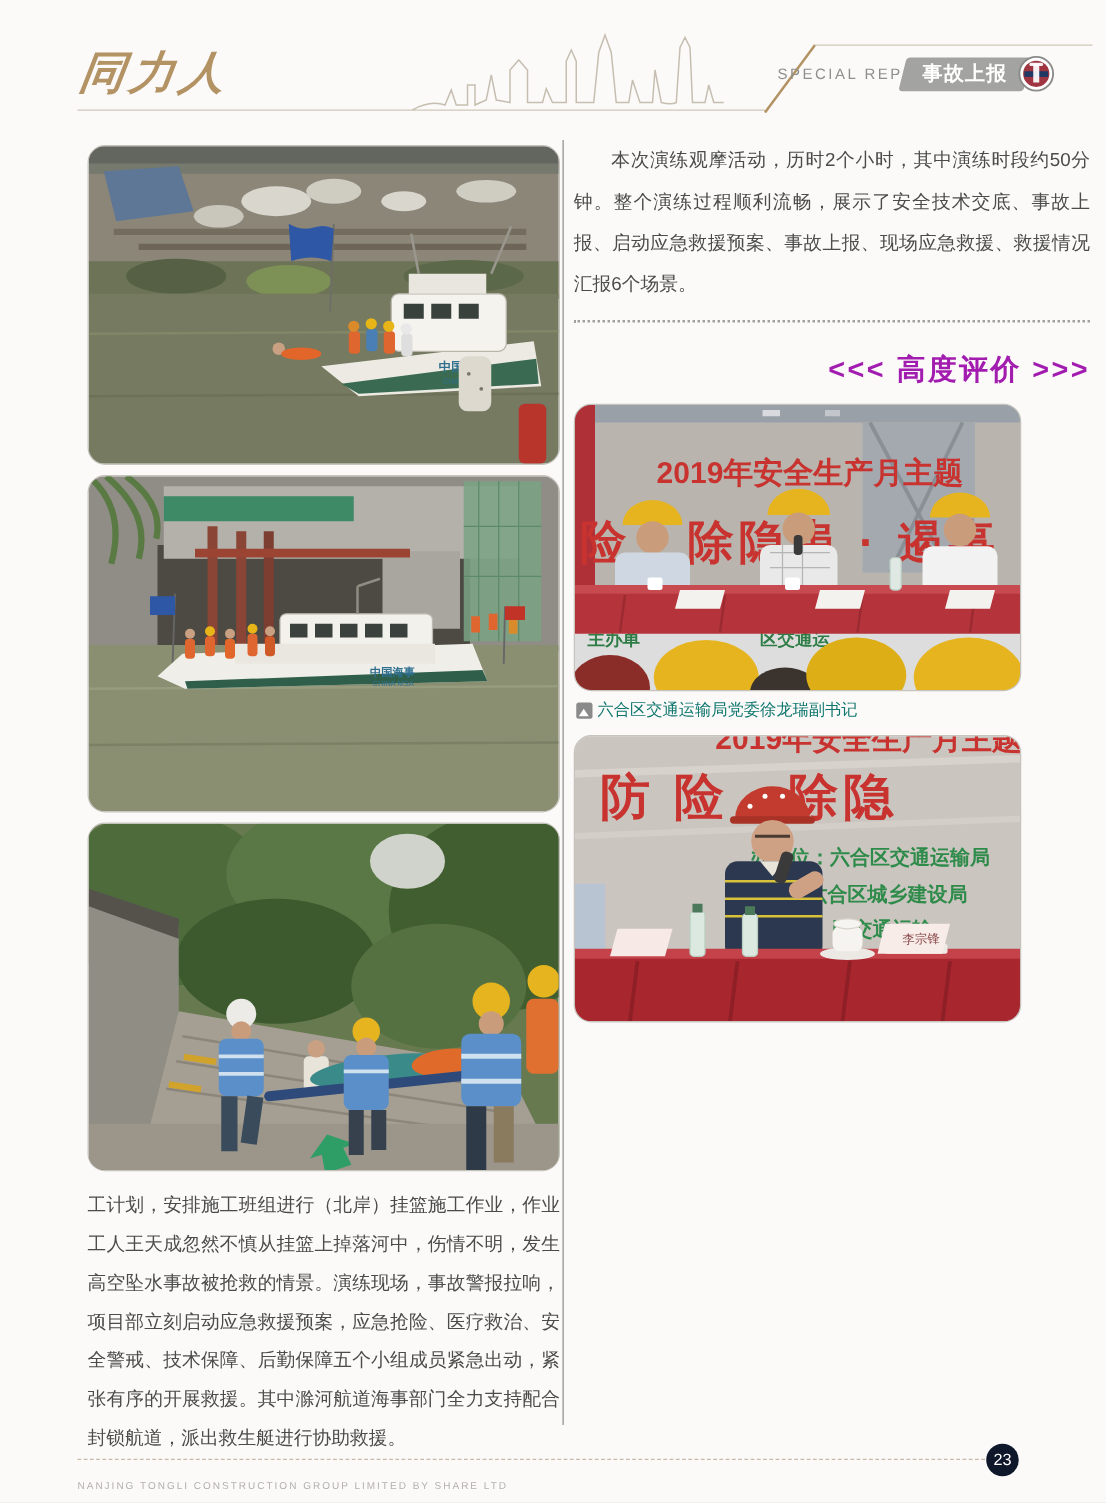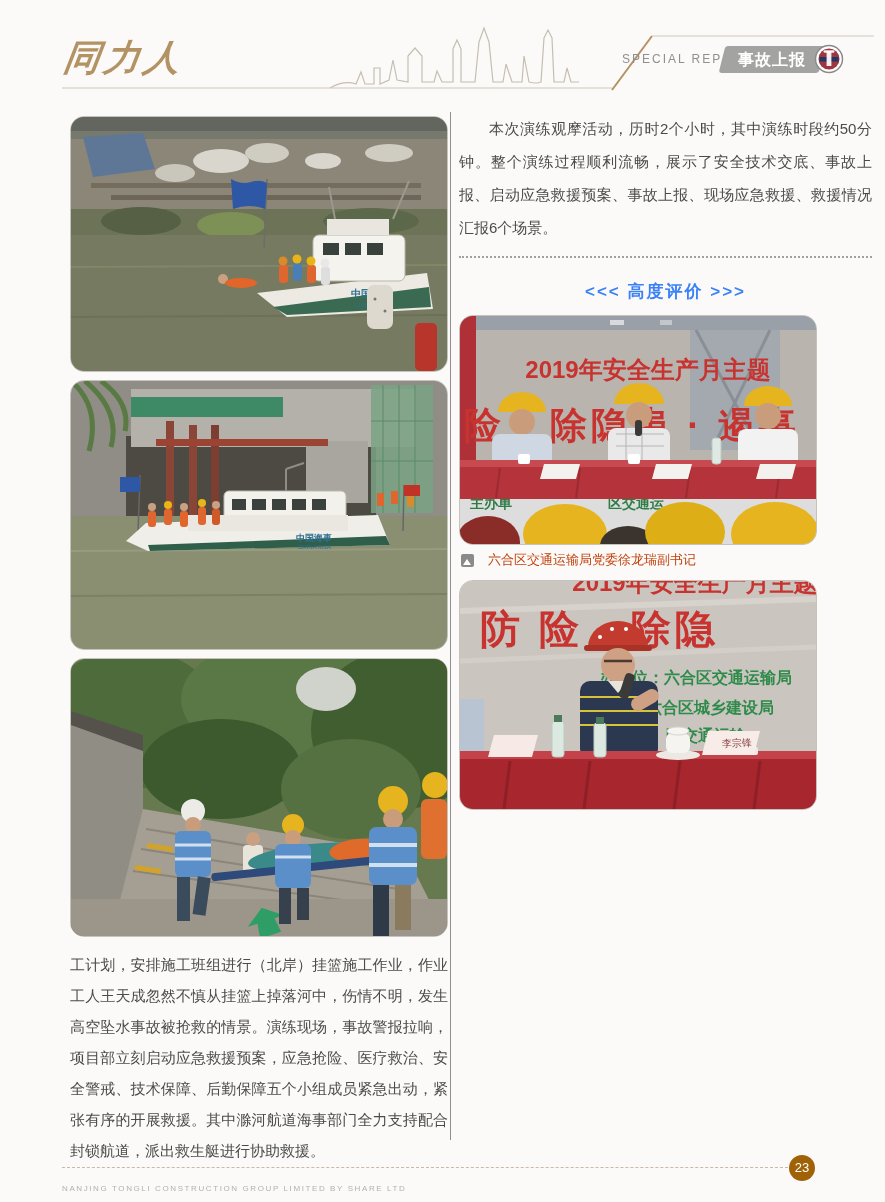--- a/index.html
+++ b/index.html
@@ -32,8 +32,8 @@
   .col-right p.body{line-height:33px;}
 
   .dotted-rule{border:none;border-top:2px dotted #a0a0a0;margin:12px 0 0 0;}
-  .eval-heading{margin:22px 0 10px 0;text-align:center;font-size:17px;font-weight:bold;
-                color:#3b82f6;letter-spacing:2px;}
+  .eval-heading{margin:22px 0 10px 0;text-align:right;font-size:23px;font-weight:bold;
+                color:#a21caf;letter-spacing:2px;}
 
   .caption{display:flex;align-items:center;gap:14px;margin:7px 0 10px 2px;
            font-size:13px;color:#c2410c;line-height:16px;}

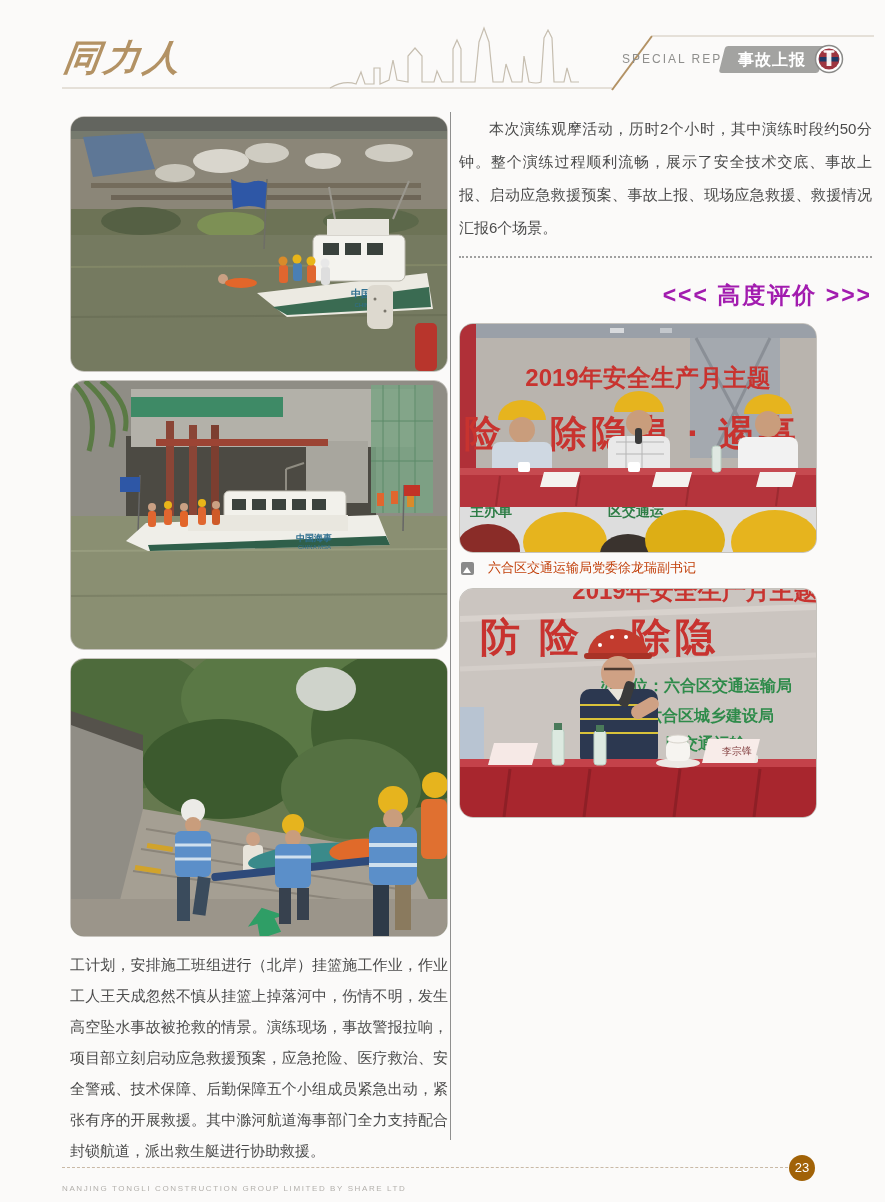--- a/index.html
+++ b/index.html
@@ -35,8 +35,8 @@
   .eval-heading{margin:22px 0 10px 0;text-align:right;font-size:23px;font-weight:bold;
                 color:#a21caf;letter-spacing:2px;}
 
-  .caption{display:flex;align-items:center;gap:14px;margin:7px 0 10px 2px;
-           font-size:13px;color:#c2410c;line-height:16px;}
+  .caption{display:flex;align-items:center;gap:4px;margin:7px 0 10px 2px;
+           font-size:13px;color:#0f766e;line-height:16px;}
   .cap-icon{flex:0 0 auto;width:13px;height:13px;background:#8a8a8a;border-radius:2px;position:relative;}
   .cap-icon::after{content:"";position:absolute;left:2px;bottom:2px;width:0;height:0;
            border-left:4px solid transparent;border-right:4px solid transparent;border-bottom:6px solid #fff;}

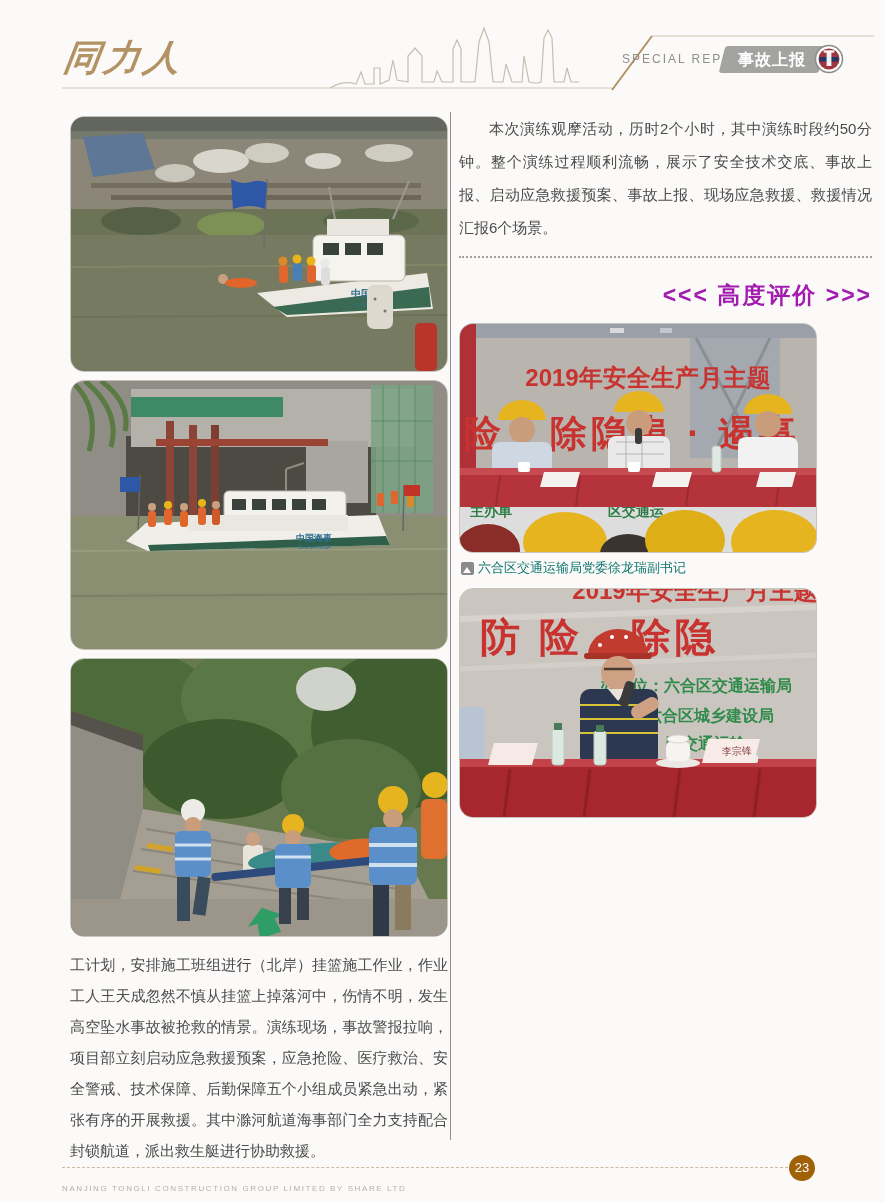--- a/index.html
+++ b/index.html
@@ -44,7 +44,7 @@
   
   .footer-line{position:absolute;left:62px;top:1167px;width:726px;border-top:1px dashed #c9b9a6;}
   .page-circle{position:absolute;left:789px;top:1155px;width:26px;height:26px;border-radius:50%;
-               background:#a16207;color:#fff;font-size:13px;text-align:center;line-height:26px;}
+               background:#0f172a;color:#fff;font-size:13px;text-align:center;line-height:26px;}
   .footer-text{position:absolute;left:62px;top:1172px;font-size:8px;letter-spacing:1.6px;color:#b3b0ac;margin-top:12px;}
 </style>
 </head>

